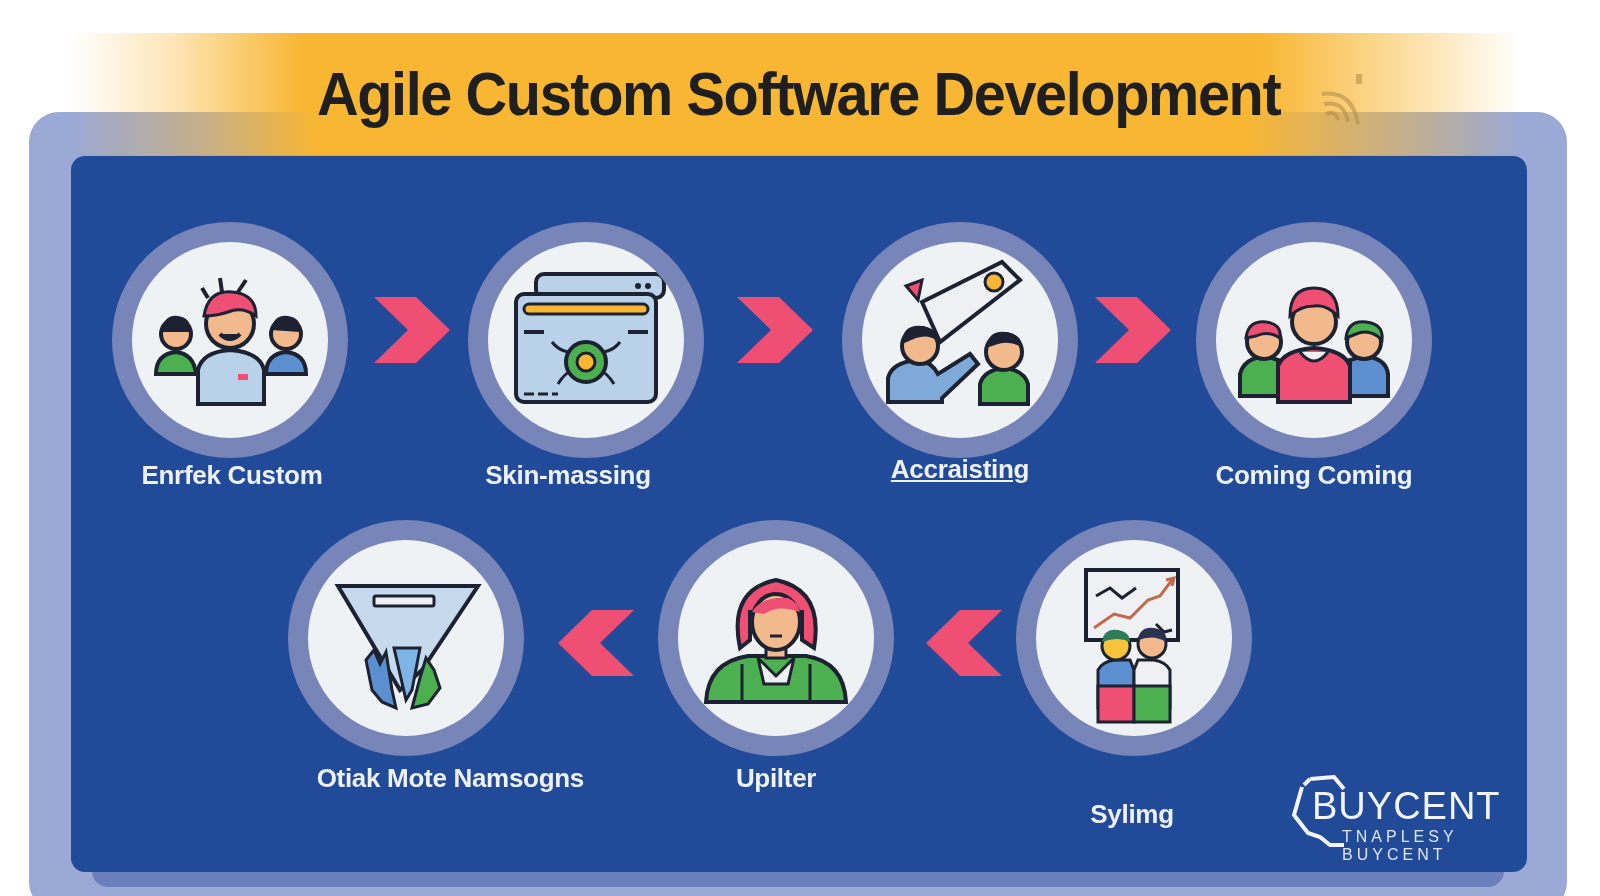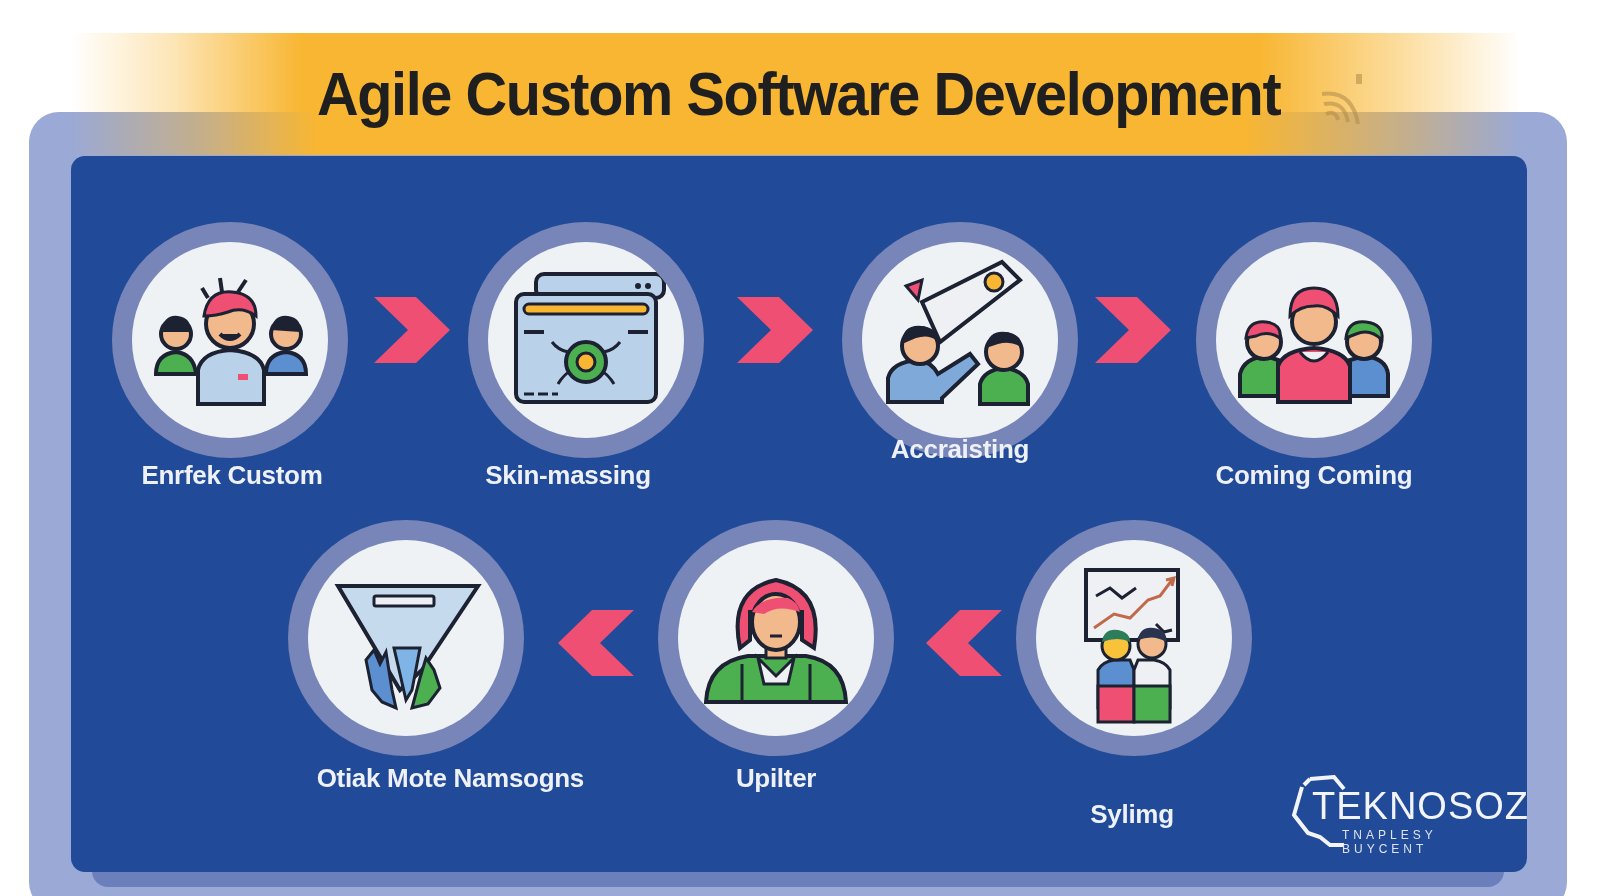--- a/index.html
+++ b/index.html
@@ -150,7 +150,7 @@
     </svg>
   </div>
 </div>
-<div class="label" style="left:780px; top:434px;">Accraisting</div>
+<div class="label" style="left:780px; top:454px;text-decoration:underline;">Accraisting</div>
 
 <svg class="chev" style="left:1093px; top:295px;" viewBox="0 0 80 70">
   <polygon points="2,2 44,2 78,35 44,68 2,68 36,35" fill="#ee4f73"></polygon>

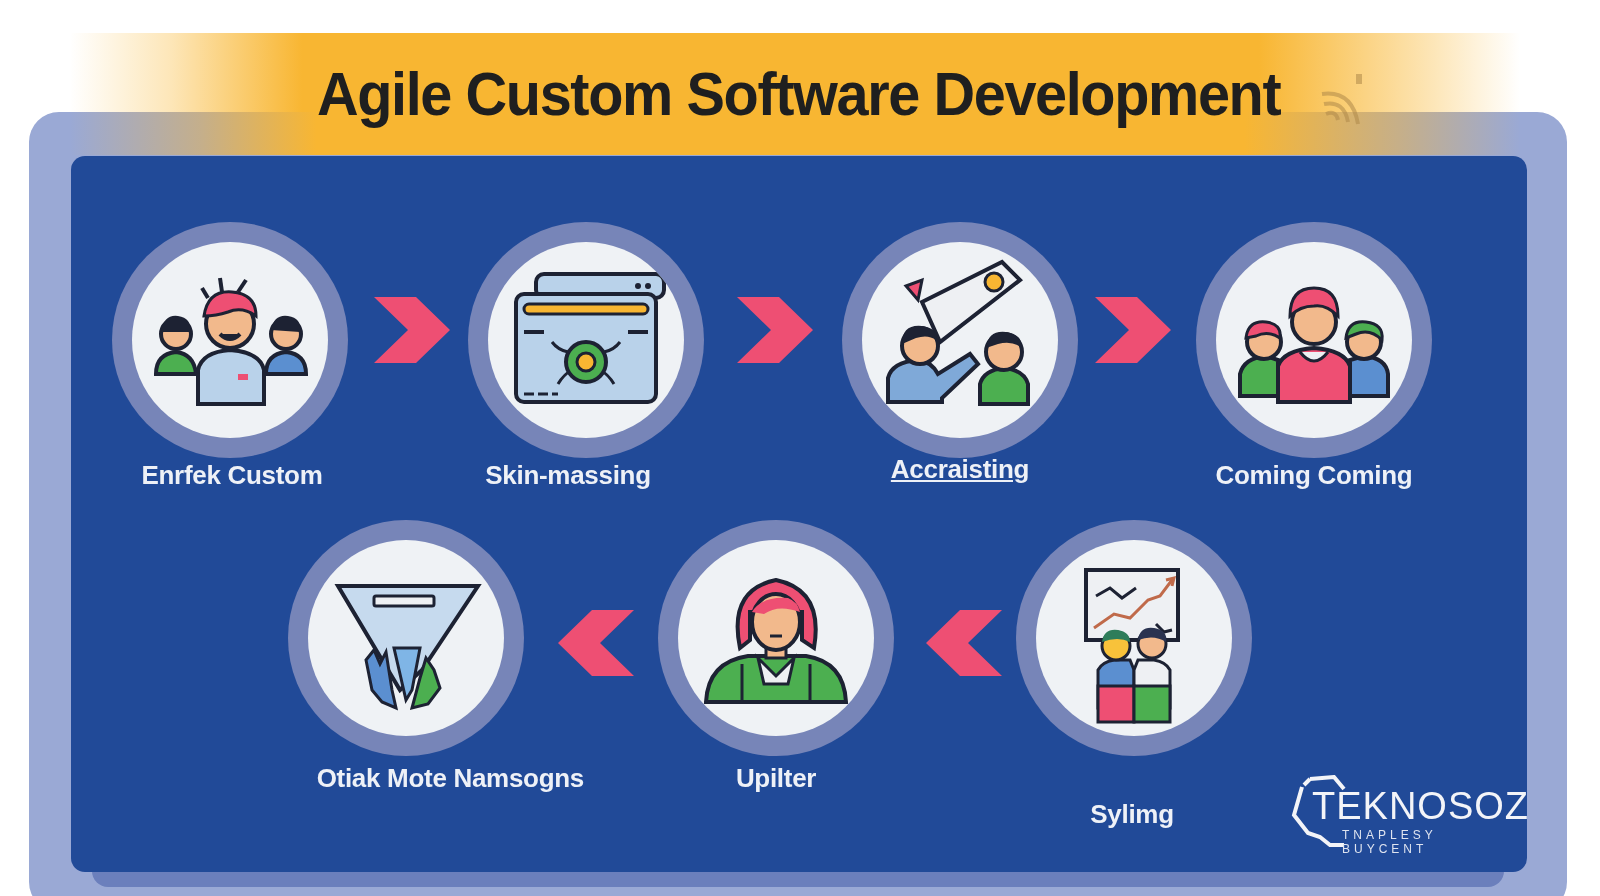--- a/index.html
+++ b/index.html
@@ -241,7 +241,7 @@
   <svg style="position:absolute;left:0;top:0;width:70px;height:75px;" viewBox="0 0 70 75">
     <path d="M20 4 L44 2 L54 14 M14 10 L20 4 M12 12 L4 40 L18 58 L30 62 L40 70 L54 70" stroke="#f3f4f8" stroke-width="4" fill="none"></path>
   </svg>
-  <div class="logo-main">TEKNOSOZ</div>
+  <div class="logo-main">BUYCENT</div>
   <div class="logo-sub">TNAPLESY BUYCENT</div>
 </div>
 

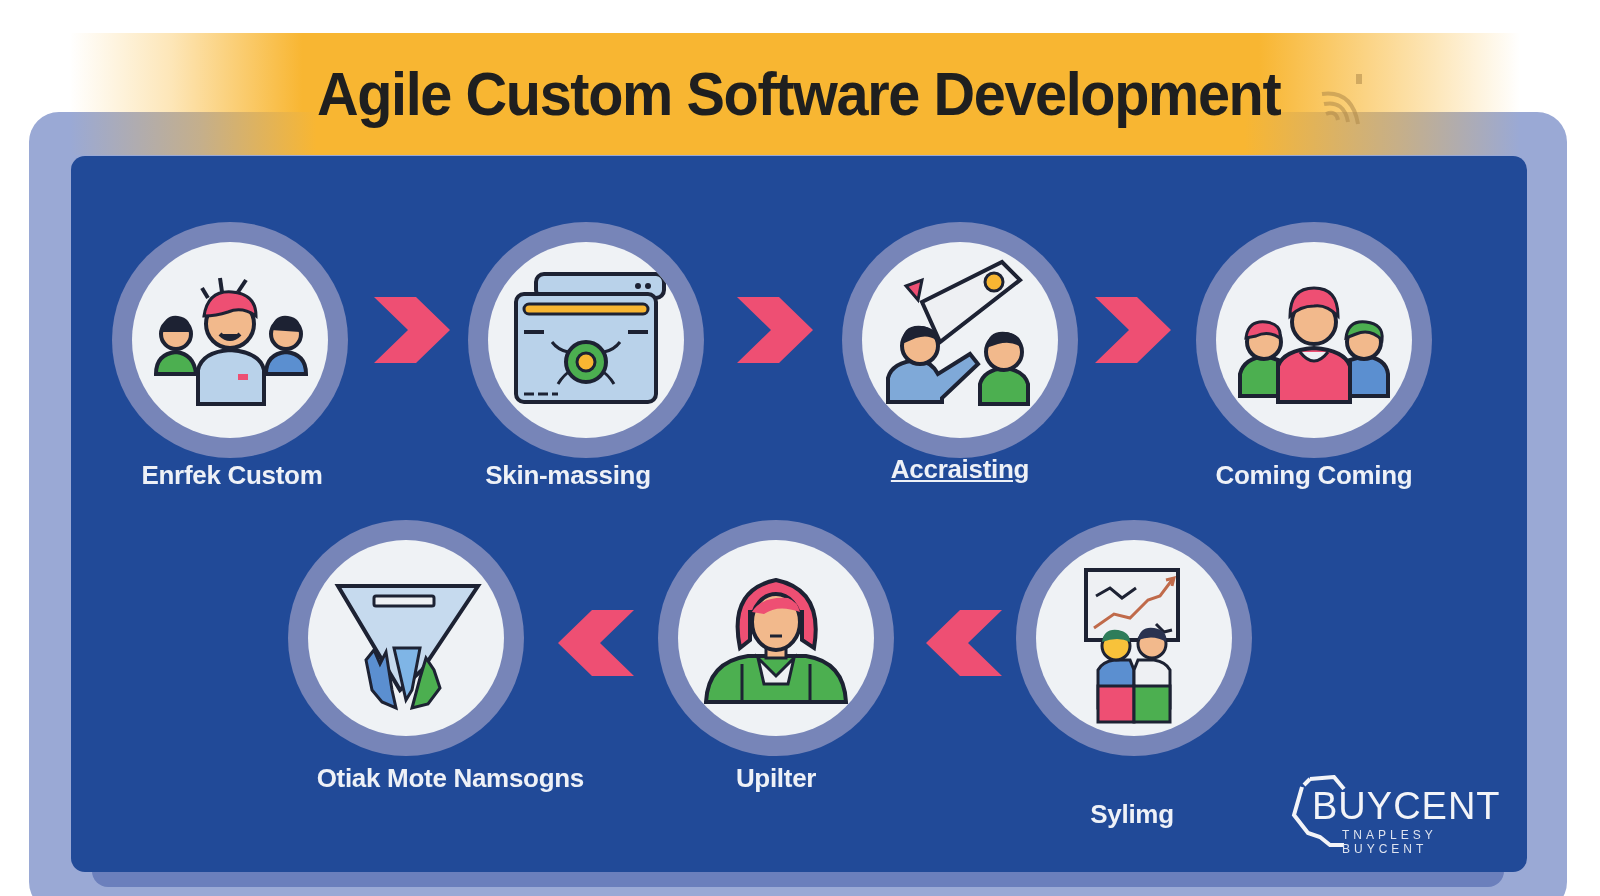--- a/index.html
+++ b/index.html
@@ -60,7 +60,7 @@
     font-family:"Liberation Sans", sans-serif; letter-spacing:1px;
   }
   .logo-sub {
-    position:absolute; left:52px; top:53px; font-size:12px; color:#dfe4f0;
+    position:absolute; left:52px; top:53px; font-size:16px; color:#dfe4f0;
     letter-spacing:4px; font-family:"Liberation Sans", sans-serif;
   }
 </style>

